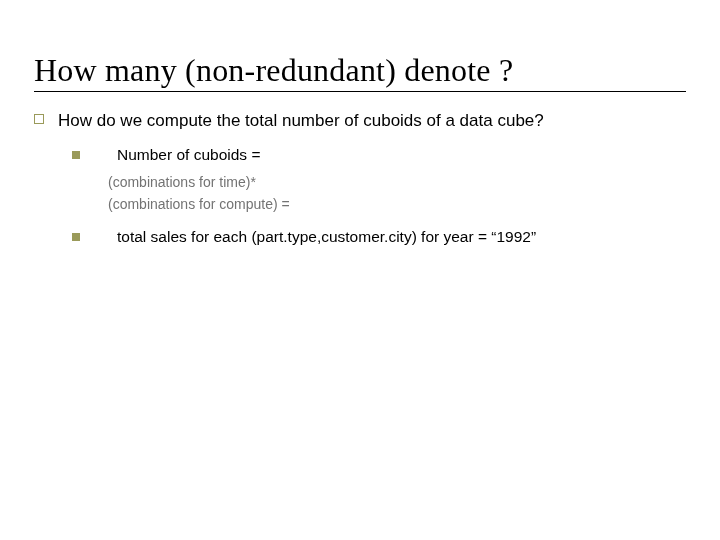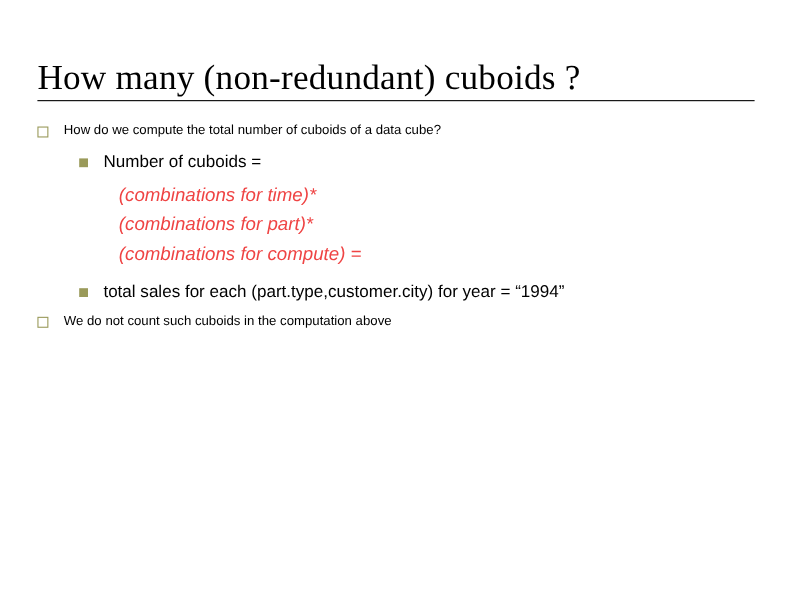--- a/index.html
+++ b/index.html
@@ -69,7 +69,7 @@
 <body>
 
 <div class="slide">
-  <h1 class="title">How many (non-redundant) cuboids ?</h1>
+  <h1 class="title">How many (non-redundant) denote ?</h1>
 
   <div class="l1">
     <span class="bullet"></span>

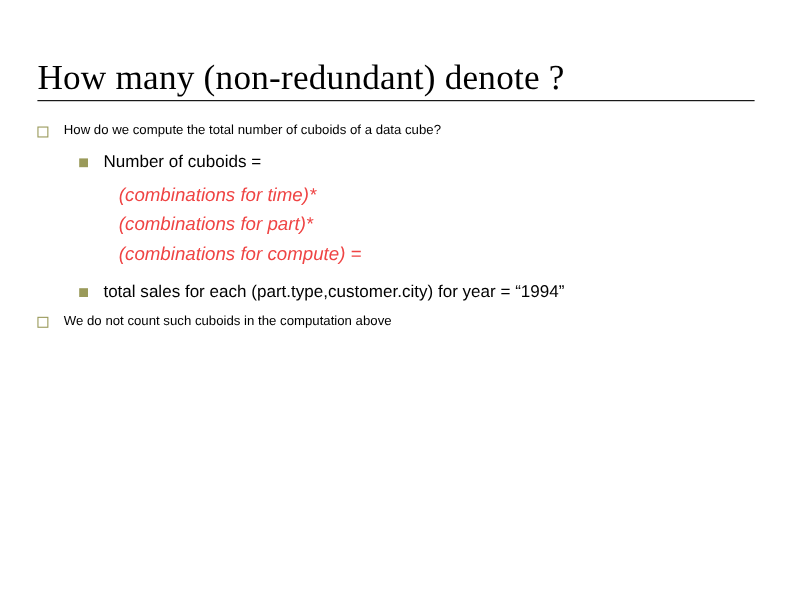--- a/index.html
+++ b/index.html
@@ -25,9 +25,9 @@
   }
   .l1 {
     display: flex;
-    align-items: center;
+    align-items: flex-start;
     margin-bottom: 12px;
-    font-size: 12px;
+    font-size: 17px;
     line-height: 1.35;
   }
   .l1 .bullet {

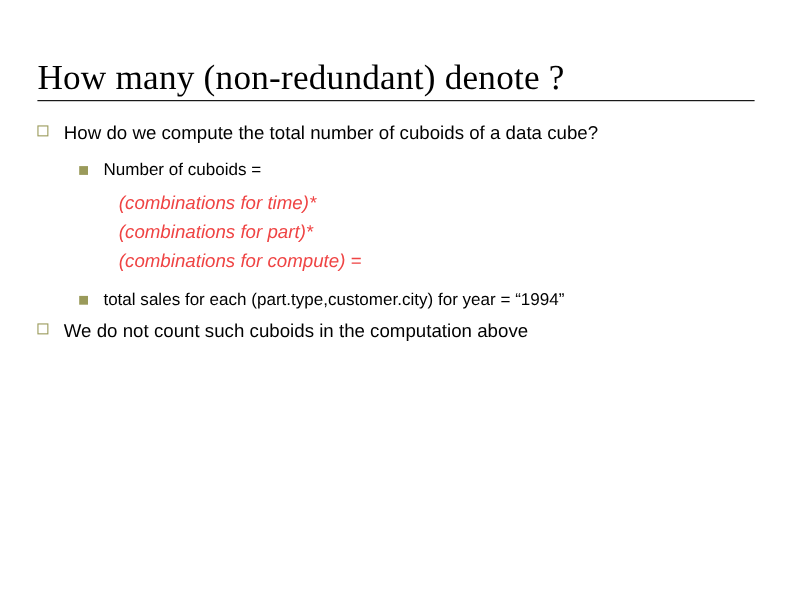--- a/index.html
+++ b/index.html
@@ -46,6 +46,7 @@
     margin-bottom: 6px;
     font-size: 15.5px;
     line-height: 1.35;
+    gap: 23px;
   }
   .l2 .bullet {
     width: 8px;

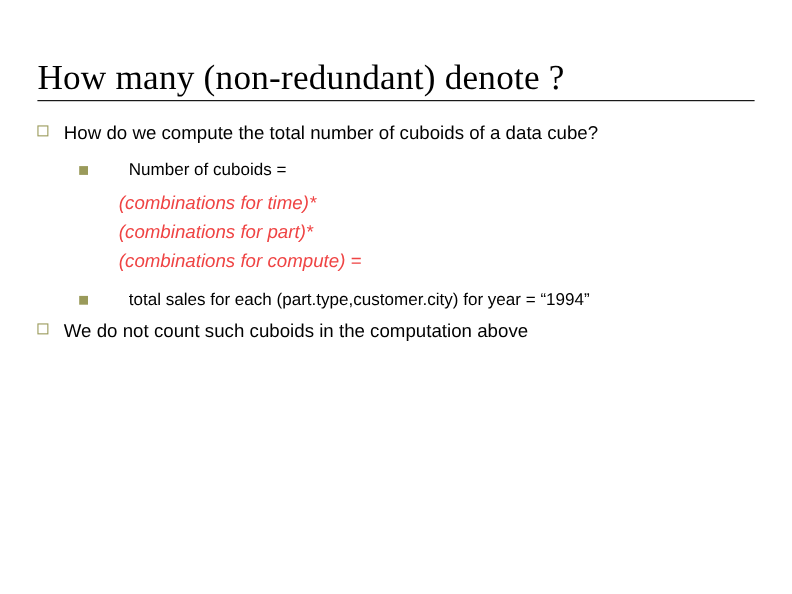--- a/index.html
+++ b/index.html
@@ -59,10 +59,9 @@
   .l2 .text { flex: 1; }
   .l3 {
     margin-left: 74px;
-    font-size: 17px;
+    font-size: 14px;
     line-height: 1.55;
-    color: #ef4444;
-    font-style: italic;
+    color: #737373;
   }
   .group-top { margin-bottom: 12px; }
 </style>

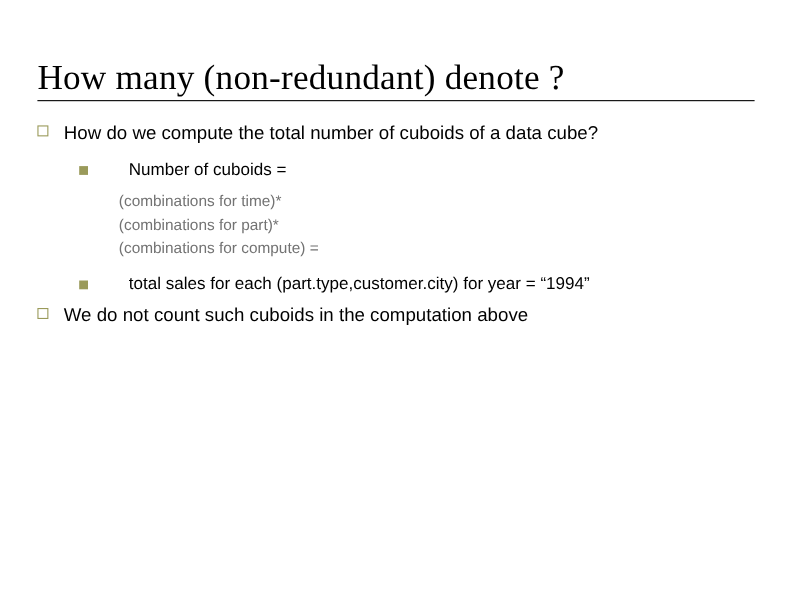--- a/index.html
+++ b/index.html
@@ -83,7 +83,6 @@
       <span class="text">Number of cuboids =</span>
     </div>
     <div class="l3">(combinations for time)*</div>
-    <div class="l3">(combinations for part)*</div>
     <div class="l3">(combinations for compute) =</div>
   </div>
 

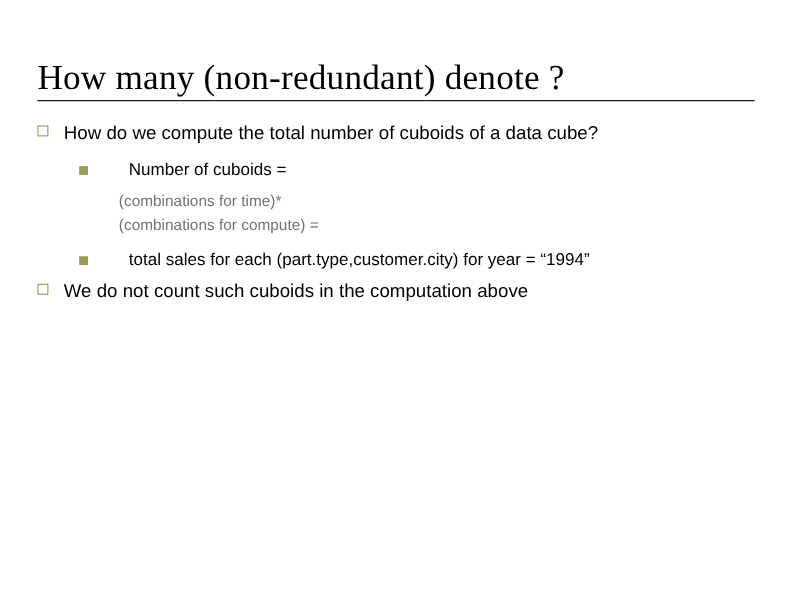--- a/index.html
+++ b/index.html
@@ -89,7 +89,7 @@
 
   <div class="l2">
     <span class="bullet"></span>
-    <span class="text">total sales for each (part.type,customer.city) for year = “1994”</span>
+    <span class="text">total sales for each (part.type,customer.city) for year = “1992”</span>
   </div>
 
   <div class="l1">

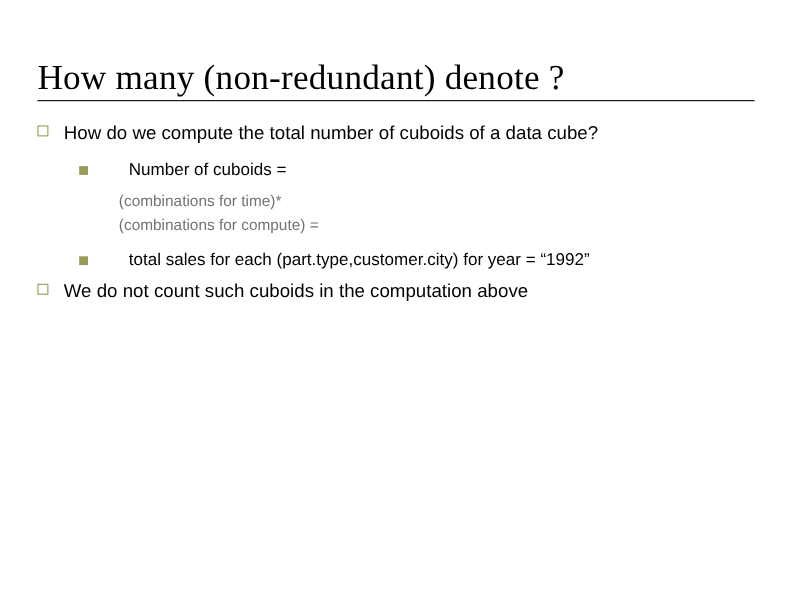--- a/index.html
+++ b/index.html
@@ -92,10 +92,6 @@
     <span class="text">total sales for each (part.type,customer.city) for year = “1992”</span>
   </div>
 
-  <div class="l1">
-    <span class="bullet"></span>
-    <span class="text">We do not count such cuboids in the computation above</span>
-  </div>
 </div>
 
 </body></html>

